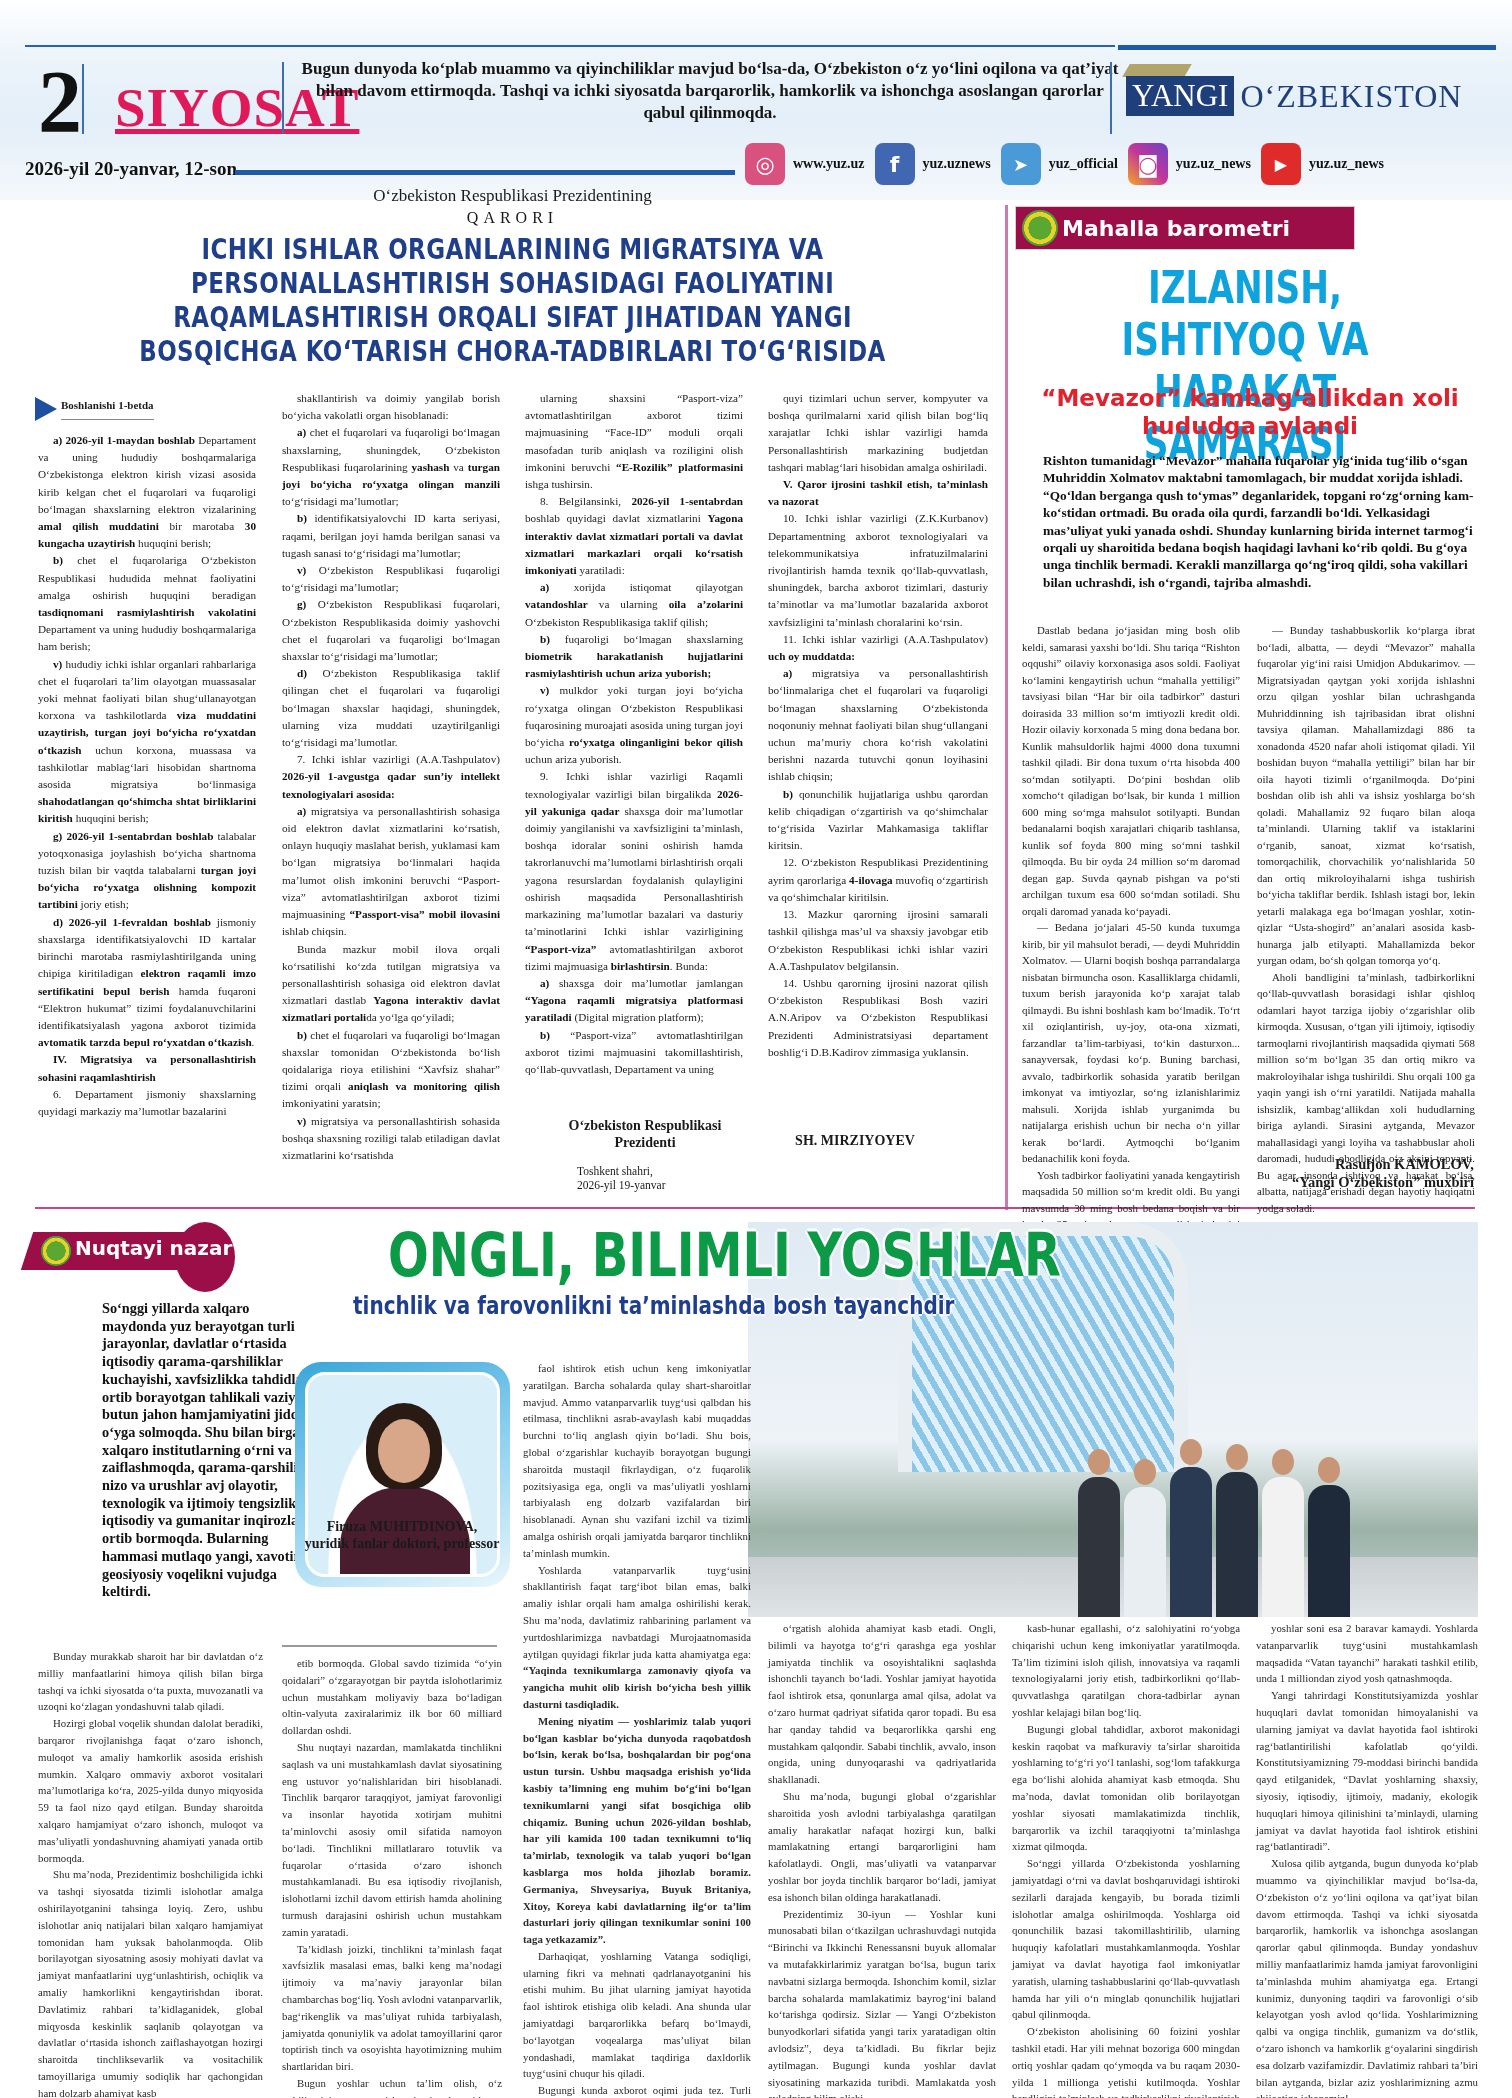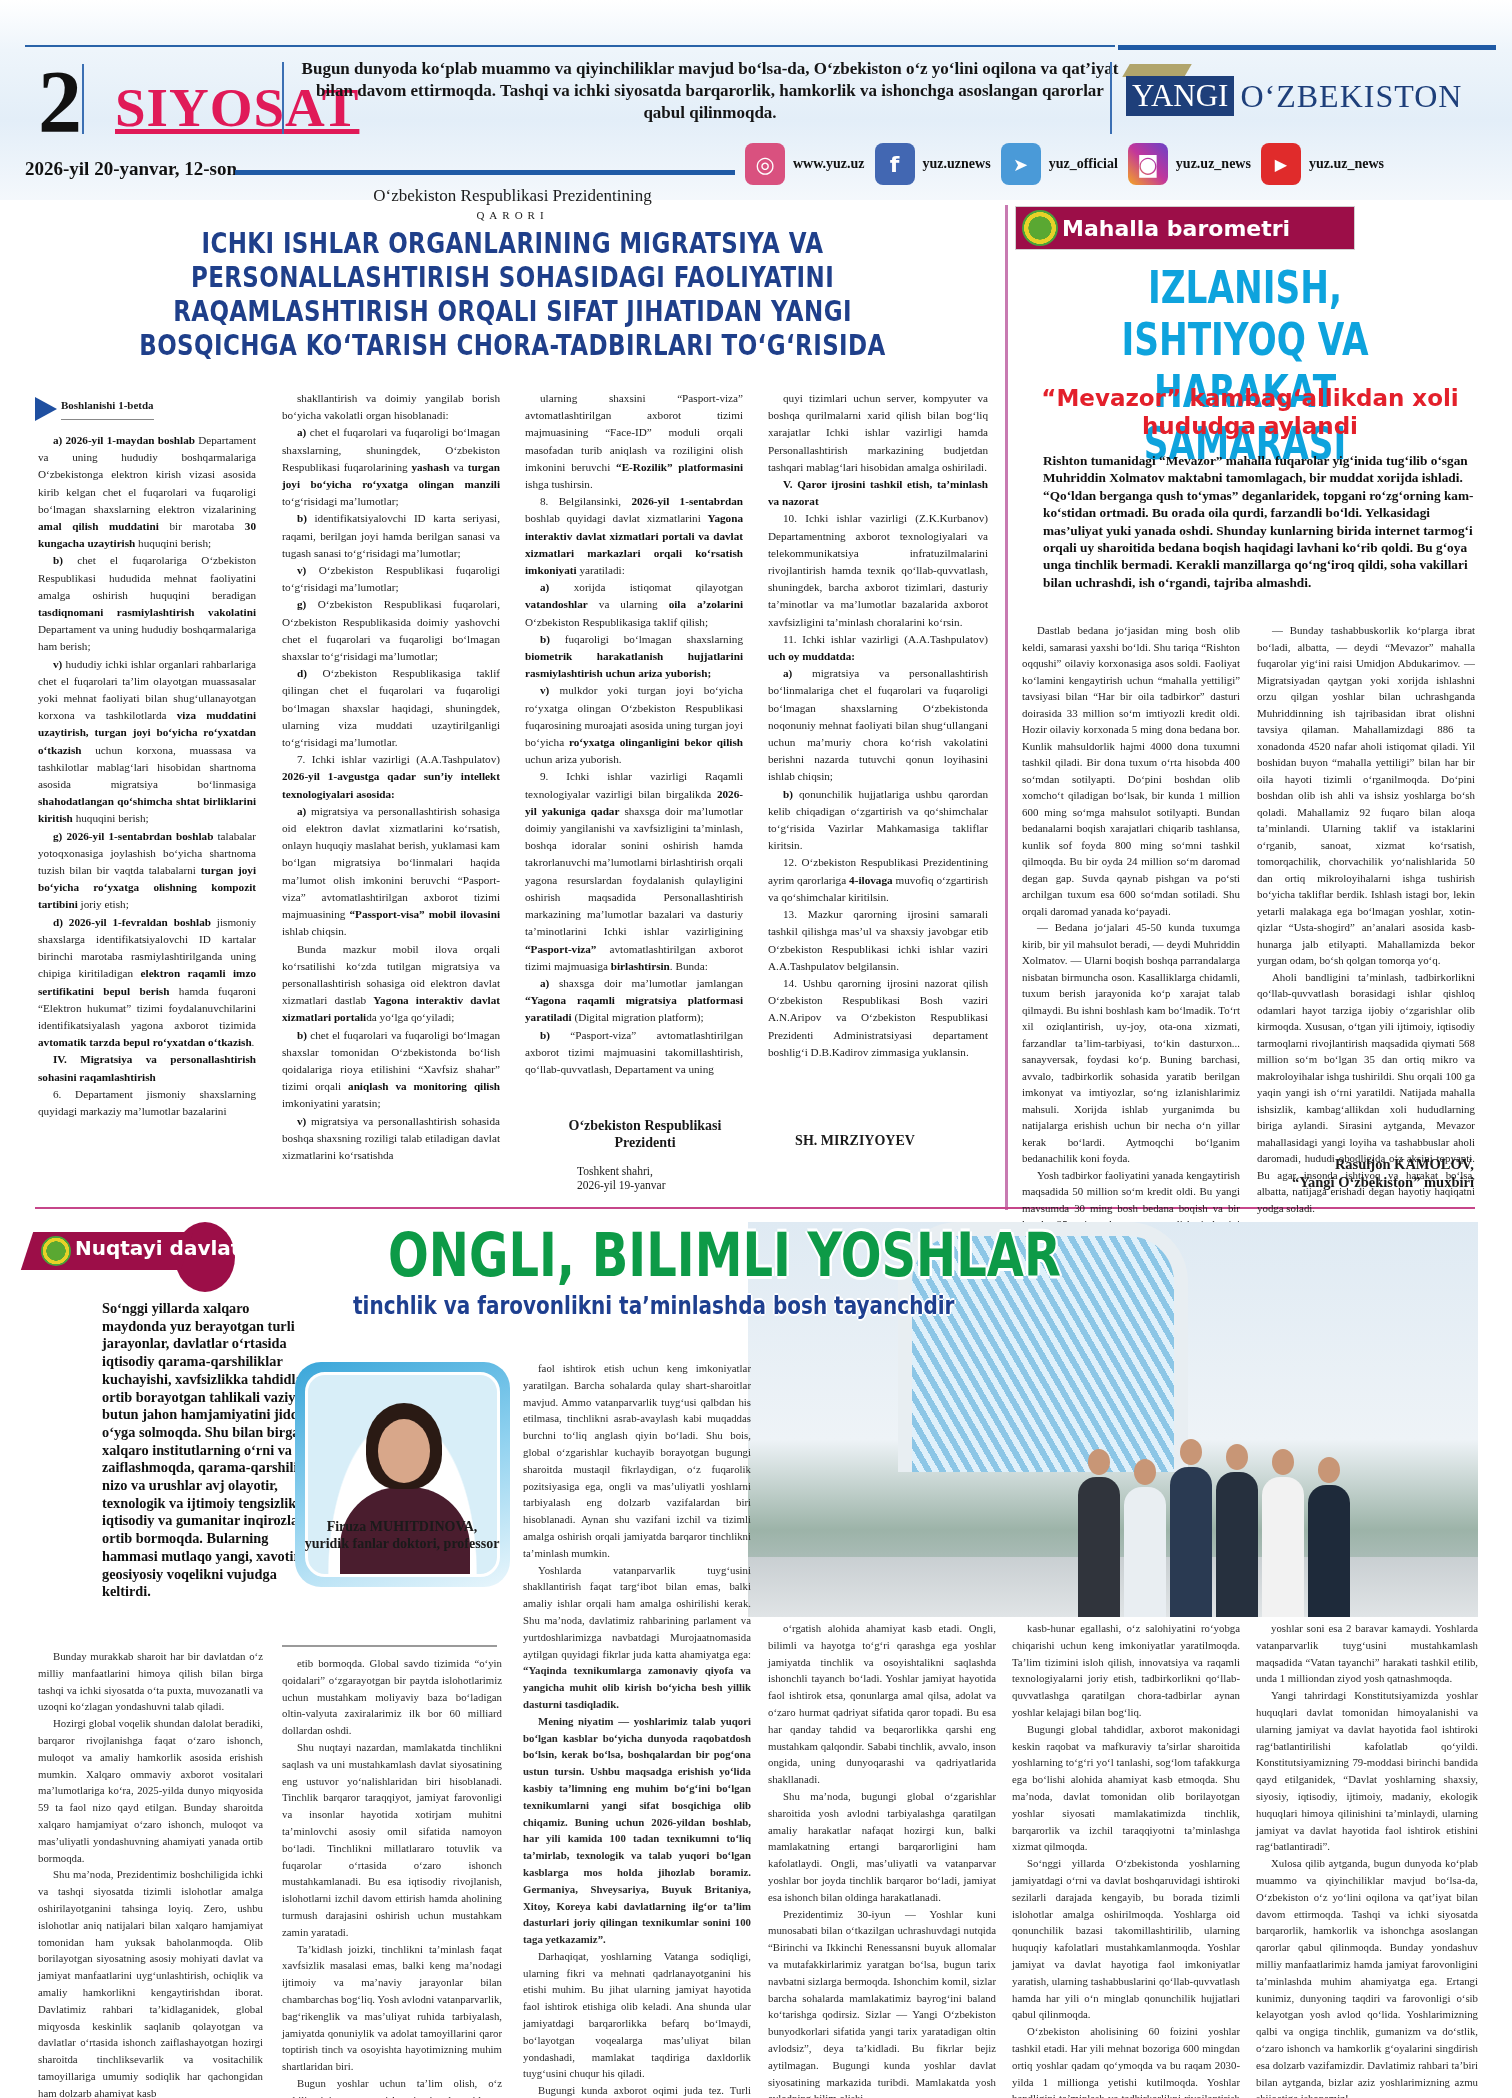--- a/index.html
+++ b/index.html
@@ -29,7 +29,7 @@
   
   .decree-head { position: absolute; left: 25px; top: 184px; width: 975px; text-align: center; }
   .decree-issuer { font-size: 17px; margin-top: 2px; color: #1b1b1b; }
-  .decree-type { font-size: 11px; letter-spacing: 5px; margin-top: 3px; }
+  .decree-type { font-size: 16px; letter-spacing: 5px; margin-top: 3px; }
   .decree-title { font-family: "DejaVu Sans", sans-serif; font-weight: bold; color: #1f3f8a; font-size: 28px; line-height: 34px; letter-spacing: 0.5px; transform: scaleX(0.82); transform-origin: center; margin-top: 6px; width: 975px; }
   .cont-marker { position: absolute; left: 35px; top: 397px; display: flex; align-items: center; }
   .cont-tri { width: 0; height: 0; border-top: 12px solid transparent; border-bottom: 12px solid transparent; border-left: 22px solid #1f4fa0; }

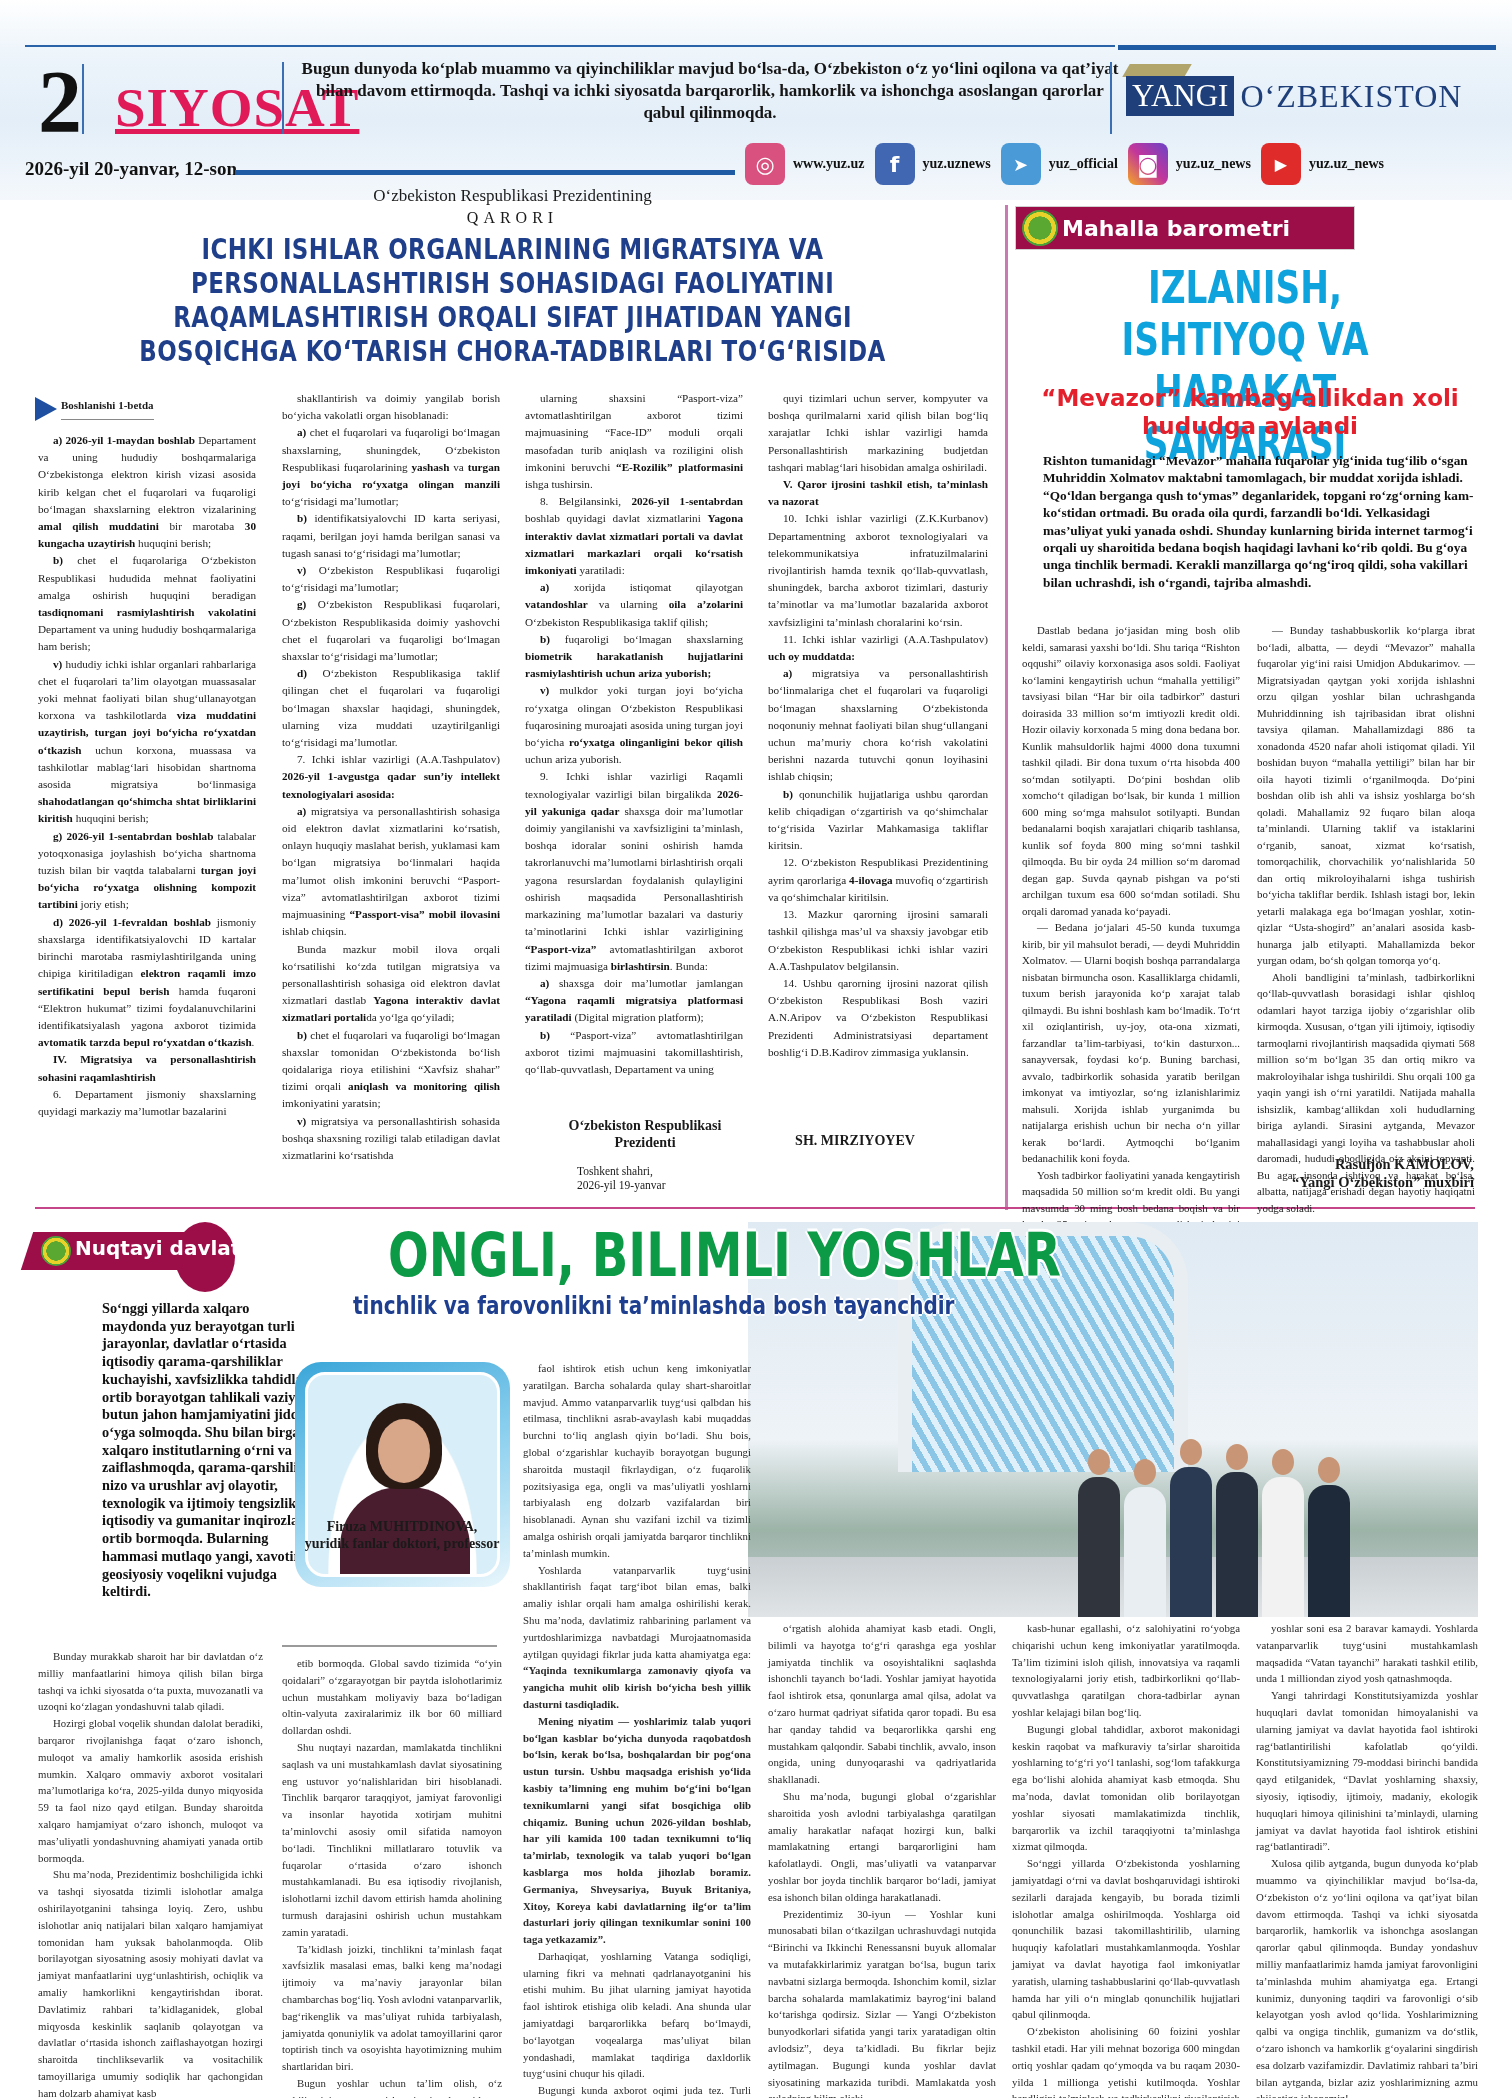--- a/index.html
+++ b/index.html
@@ -246,7 +246,7 @@
     <div class="nuq-circle"></div>
     <div class="nuq-band"></div>
     <span class="nuq-logo"></span>
-    <span class="nuq-label">Nuqtayi davlat</span>
+    <span class="nuq-label">Nuqtayi nazar</span>
   </div>
 
   <div class="main-title">ONGLI, BILIMLI YOSHLAR</div>

